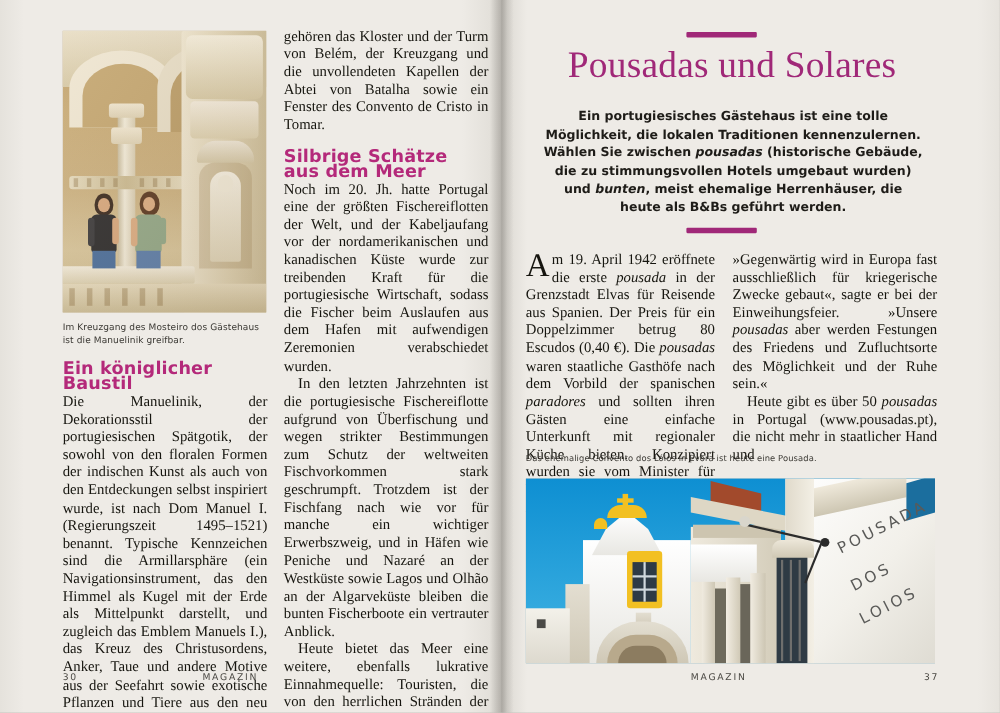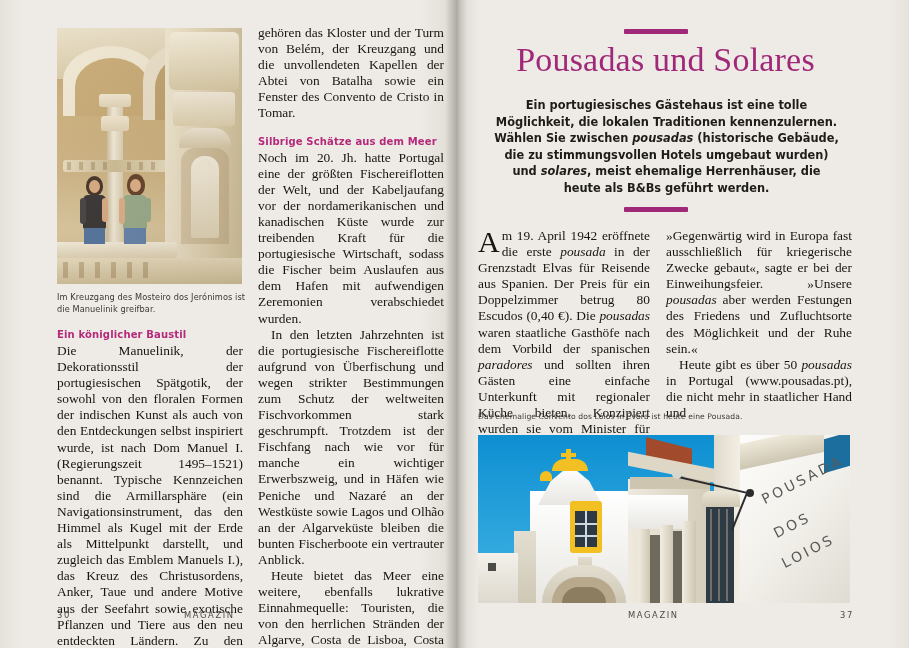--- a/index.html
+++ b/index.html
@@ -68,7 +68,7 @@
   .subhead {
     font-family: "DejaVu Sans", sans-serif;
     font-weight: bold;
-    font-size: 10px;
+    font-size: 16px;
     color: #b4297a;
     letter-spacing: 0.15px;
     margin: 0 0 1px 0;

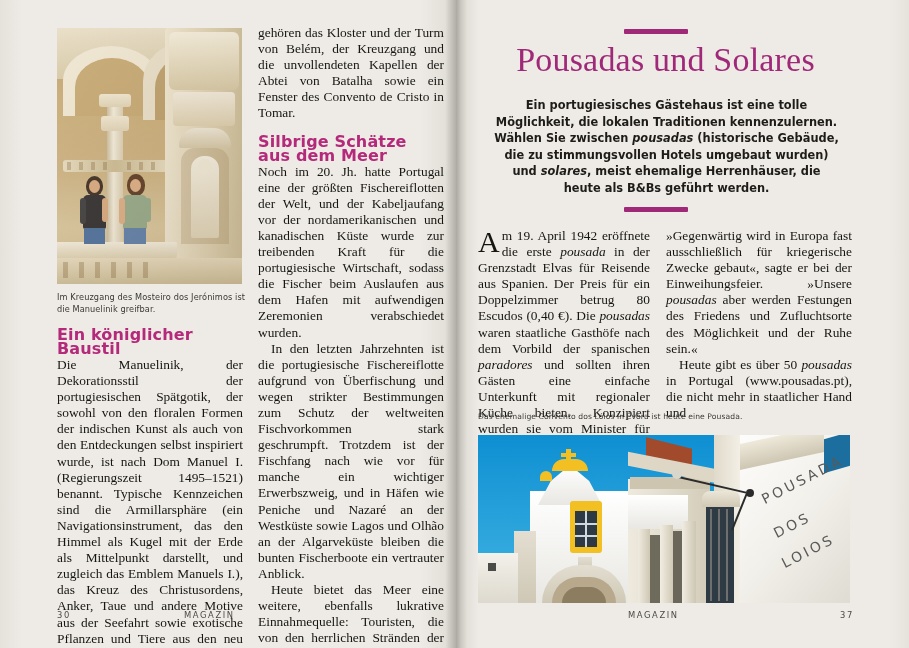--- a/index.html
+++ b/index.html
@@ -299,7 +299,7 @@
   <div class="maintitle">Pousadas und Solares</div>
 
   <div class="standfirst">
-    <span>Ein portugiesisches Gästehaus ist eine tolle Möglichkeit, die lokalen Traditionen kennenzulernen. Wählen Sie zwischen </span><em>pousadas</em><span> (historische Gebäude, die zu stimmungsvollen Hotels umgebaut wurden) und </span><em>solares</em><span>, meist ehemalige Herrenhäuser, die heute als B&amp;Bs geführt werden.</span>
+    <span>Ein portugiesisches Gästehaus ist eine tolle Möglichkeit, die lokalen Traditionen kennenzulernen. Wählen Sie zwischen </span><em>pousadas</em><span> (historische Gebäude, die zu stimmungsvollen Hotels umgebaut wurden) und </span><em>bunten</em><span>, meist ehemalige Herrenhäuser, die heute als B&amp;Bs geführt werden.</span>
   </div>
 
   <div class="rule rule-mid"></div>

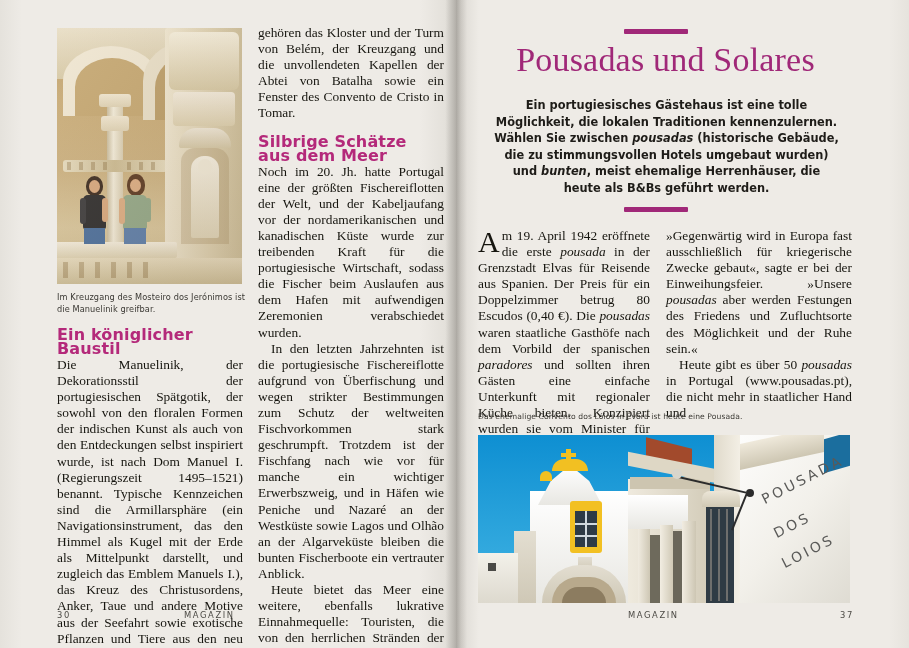--- a/index.html
+++ b/index.html
@@ -273,7 +273,7 @@
       </div>
     </div>
 
-    <div class="caption caption-left">Im Kreuzgang des Mosteiro dos Jerónimos ist die Manuelinik greifbar.</div>
+    <div class="caption caption-left">Im Kreuzgang des Mosteiro dos Gästehaus ist die Manuelinik greifbar.</div>
 
     <div class="col col-l1">
       <h3 class="subhead">Ein königlicher Baustil</h3>

